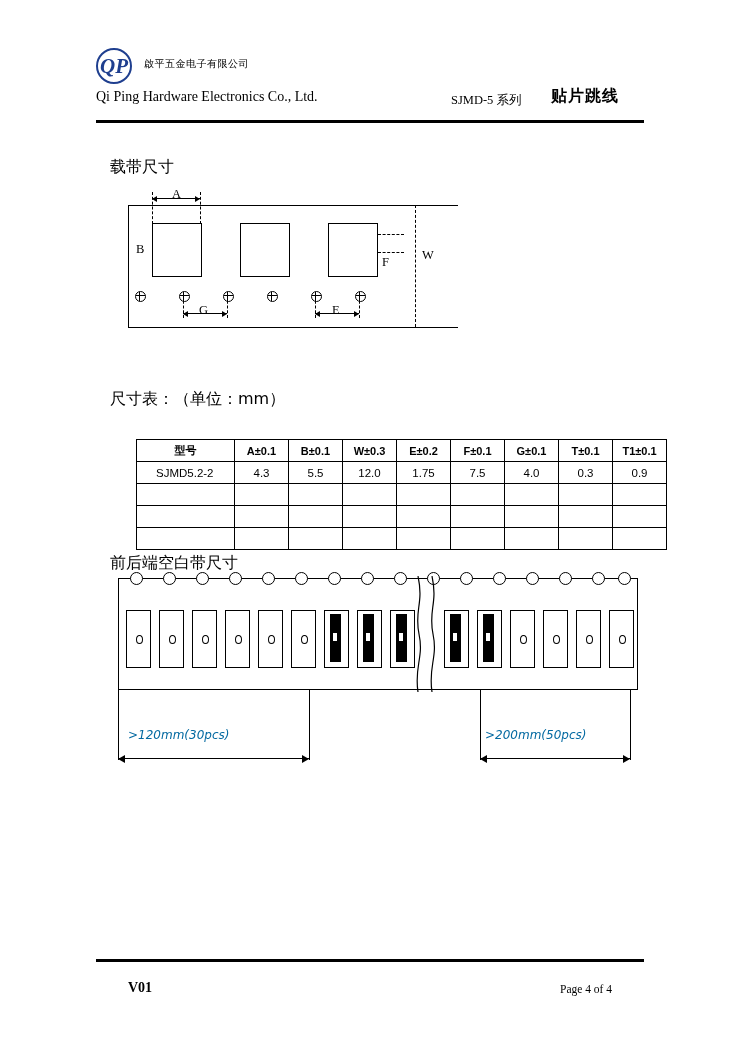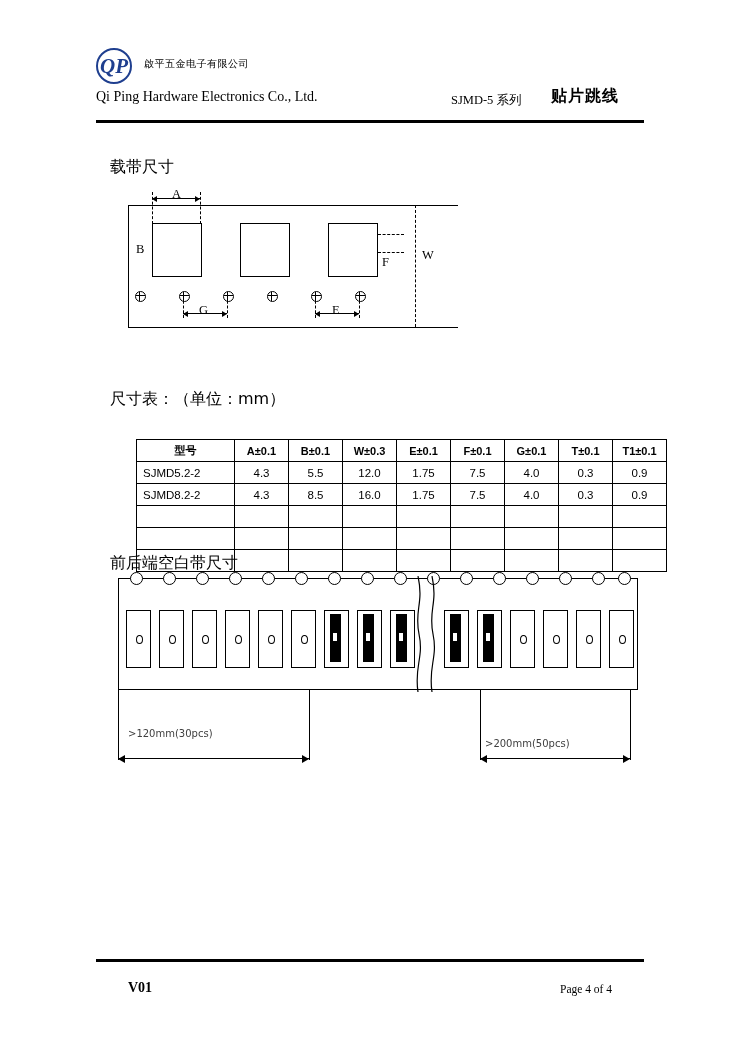--- a/index.html
+++ b/index.html
@@ -461,7 +461,7 @@
         <th class="col-v">A±0.1</th>
         <th class="col-v">B±0.1</th>
         <th class="col-v">W±0.3</th>
-        <th class="col-v">E±0.1</th>
+        <th class="col-v">E±0.2</th>
         <th class="col-v">F±0.1</th>
         <th class="col-v">G±0.1</th>
         <th class="col-v">T±0.1</th>

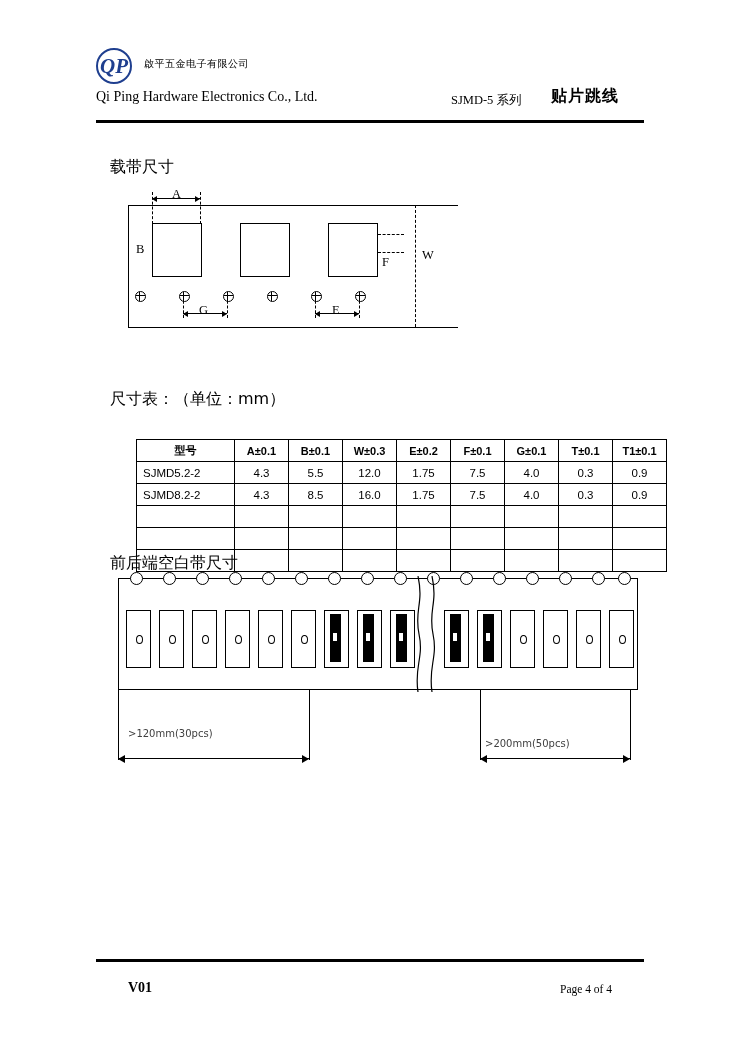--- a/index.html
+++ b/index.html
@@ -259,7 +259,7 @@
   }
   .dim-table .col-model { width: 93px; }
   .dim-table .col-v { width: 49px; }
-  .dim-table tbody td:first-child { text-align: left; padding-left: 6px; }
+  .dim-table tbody td:first-child { text-align: left; padding-left: 19px; }
 
   
   .diagram2 {

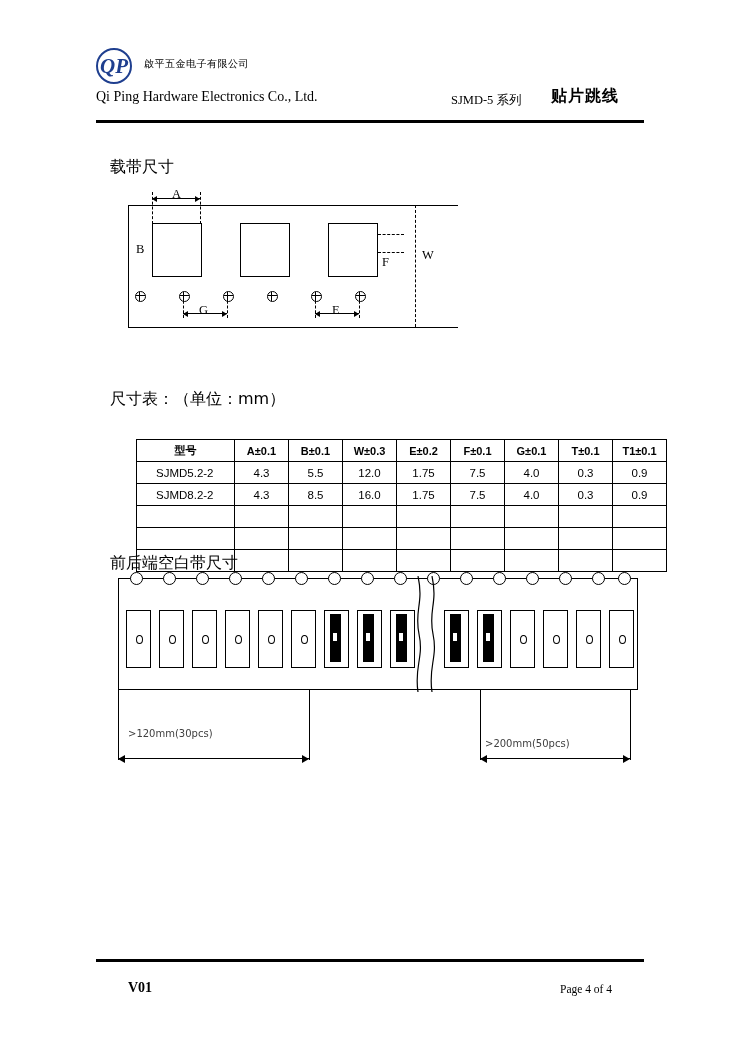--- a/index.html
+++ b/index.html
@@ -481,17 +481,6 @@
         <td>0.9</td>
       </tr>
       <tr>
-        <td>SJMD8.2-2</td>
-        <td>4.3</td>
-        <td>8.5</td>
-        <td>16.0</td>
-        <td>1.75</td>
-        <td>7.5</td>
-        <td>4.0</td>
-        <td>0.3</td>
-        <td>0.9</td>
-      </tr>
-      <tr>
         <td></td>
         <td></td>
         <td></td>

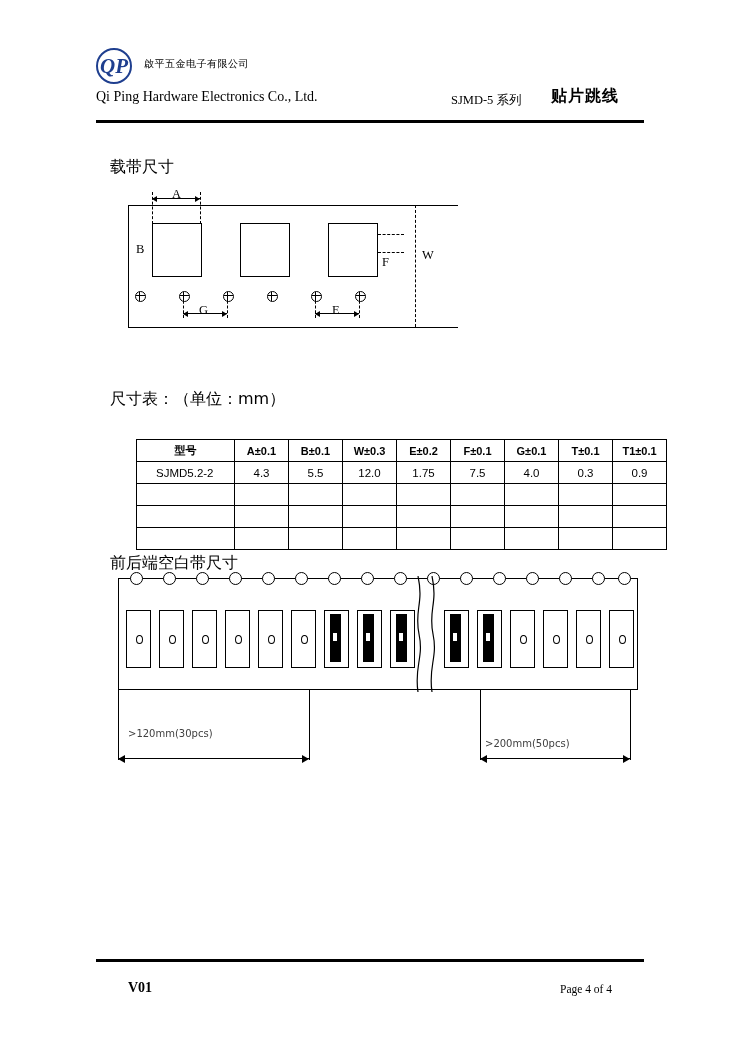--- a/index.html
+++ b/index.html
@@ -359,9 +359,10 @@
   .dimtext {
     position: absolute;
     font-family: "DejaVu Sans", sans-serif;
-    font-size: 10px;
-    color: #404040;
+    font-size: 12px;
+    color: #0369a1;
     white-space: nowrap;
+    font-style: italic;
   }
 
   

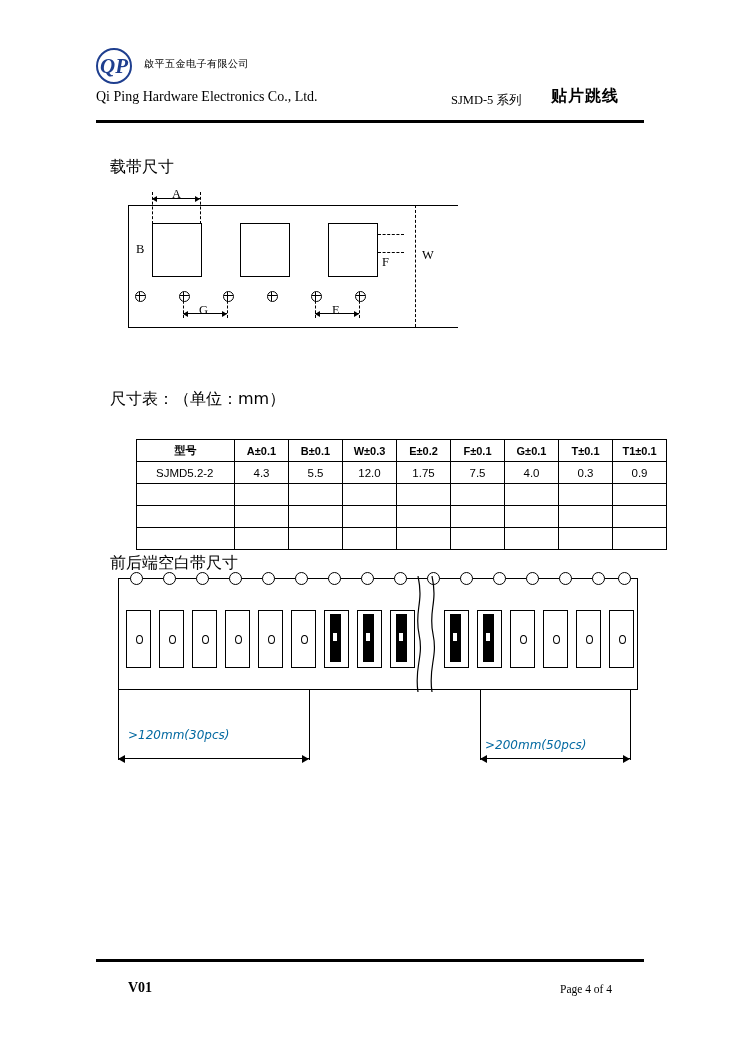--- a/index.html
+++ b/index.html
@@ -603,7 +603,7 @@
     <div class="ext-v" style="left:370px; top:112px; height:70px;"></div>
     <div class="ext-v" style="left:520px; top:112px; height:70px;"></div>
     <div class="dimline" style="left:370px; top:180px; width:150px;"></div>
-    <div class="dimtext" style="left:375px; top:160px;">&gt;200mm(50pcs)</div>
+    <div class="dimtext" style="left:375px; top:150px;">&gt;200mm(50pcs)</div>
   </div>
 
   <div class="footer-rule"></div>

